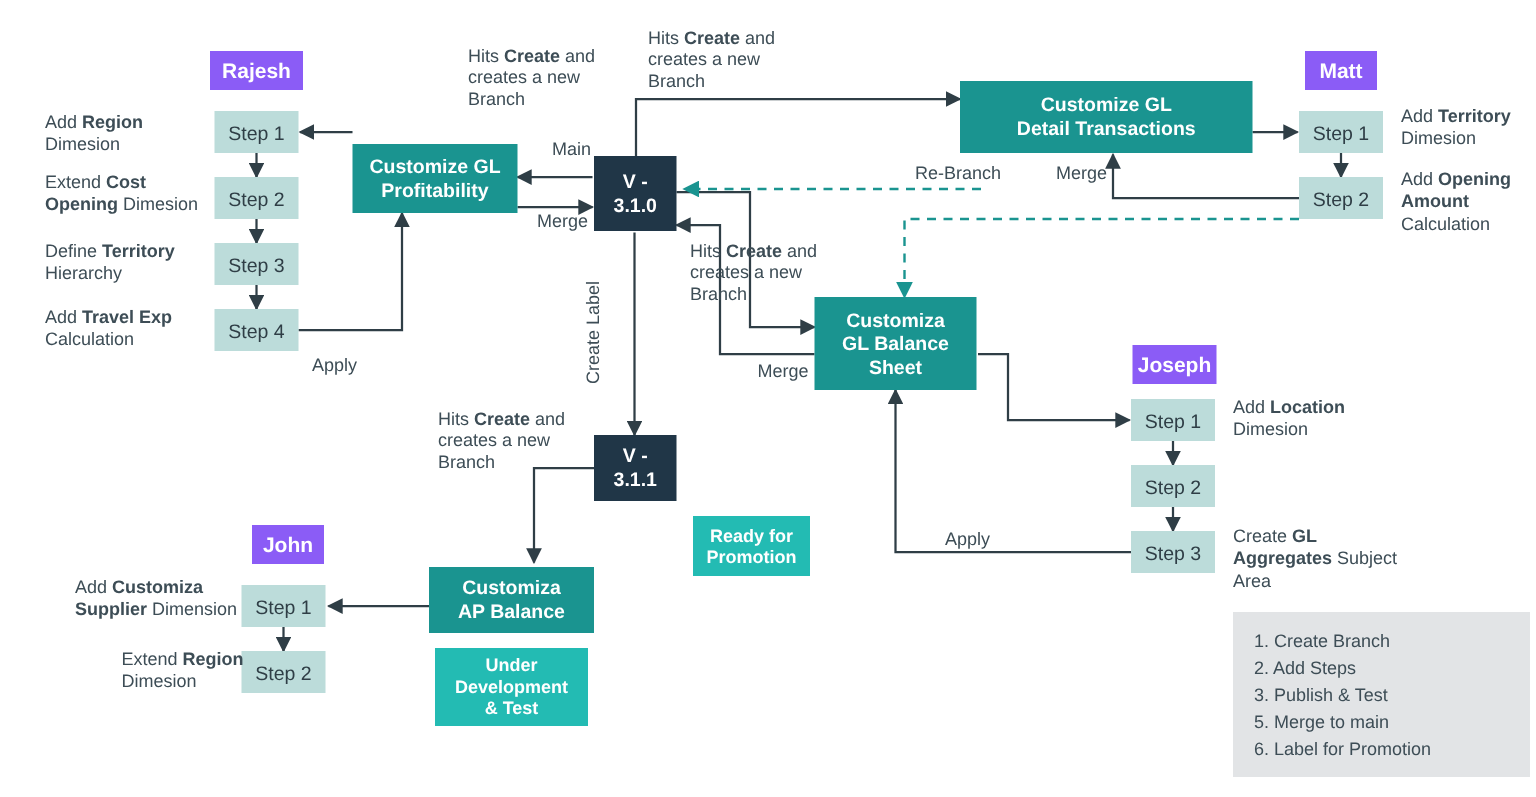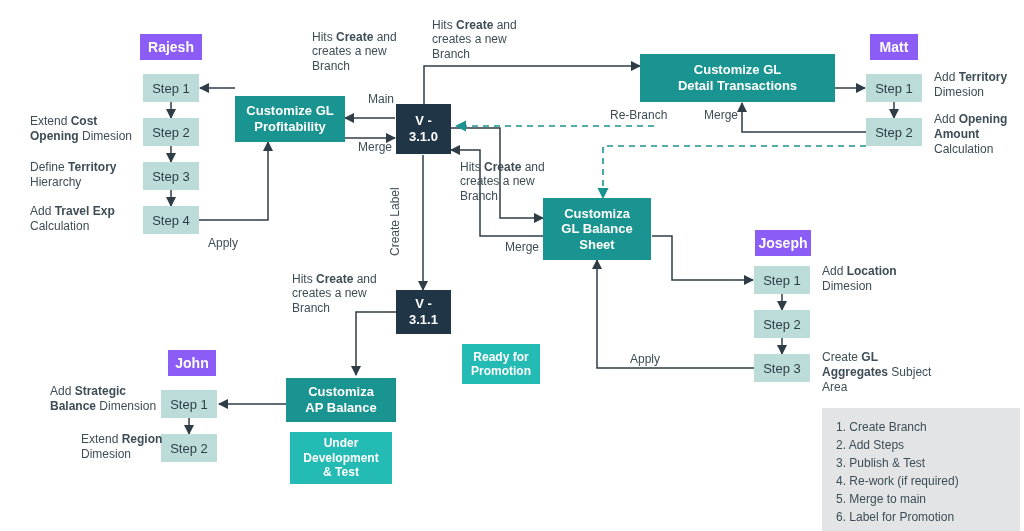--- a/index.html
+++ b/index.html
@@ -84,6 +84,7 @@
 <div class="box step" style="left:143px;top:118px;width:56px;height:28px;">Step 2</div>
 <div class="box step" style="left:143px;top:162px;width:56px;height:28px;">Step 3</div>
 <div class="box step" style="left:143px;top:206px;width:56px;height:28px;">Step 4</div>
+<div class="note" style="left:30px;top:74px;">Add <b>Region</b> Dimesion</div>
 <div class="note" style="left:30px;top:114px;">Extend <b>Cost Opening</b> Dimesion</div>
 <div class="note" style="left:30px;top:160px;">Define <b>Territory</b> Hierarchy</div>
 <div class="note" style="left:30px;top:204px;">Add <b>Travel Exp</b> Calculation</div>

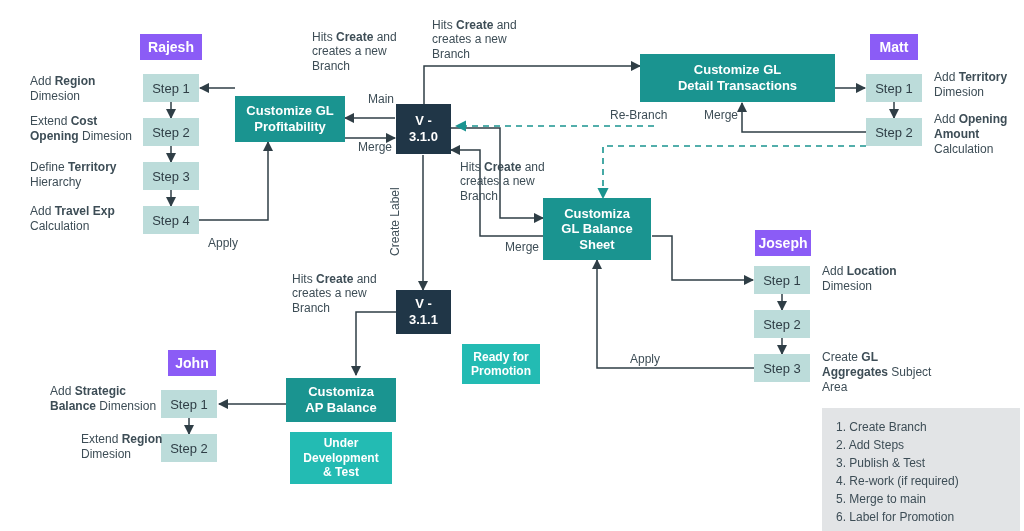--- a/index.html
+++ b/index.html
@@ -129,7 +129,7 @@
 <div class="box user" style="left:168px;top:350px;width:48px;height:26px;">John</div>
 <div class="box step" style="left:161px;top:390px;width:56px;height:28px;">Step 1</div>
 <div class="box step" style="left:161px;top:434px;width:56px;height:28px;">Step 2</div>
-<div class="note" style="left:50px;top:384px;">Add <b>Strategic Balance</b> Dimension</div>
+<div class="note" style="left:50px;top:384px;">Add <b>Customiza Supplier</b> Dimension</div>
 <div class="note" style="left:50px;top:432px;margin-left:31px;">Extend <b>Region</b> Dimesion</div>
 
 <div class="edge-lbl" style="left:312px;top:30px;width:98px;">Hits <b>Create</b> and creates a new Branch</div>

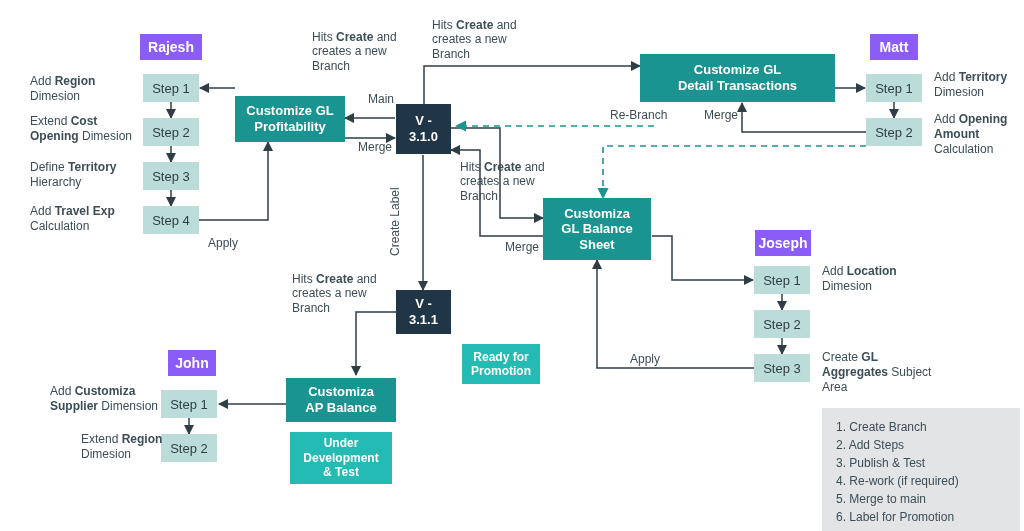--- a/index.html
+++ b/index.html
@@ -149,7 +149,6 @@
   <div>1. Create Branch</div>
   <div>2. Add Steps</div>
   <div>3. Publish &amp; Test</div>
-  <div>4. Re-work (if required)</div>
   <div>5. Merge to main</div>
   <div>6. Label for Promotion</div>
 </div>

